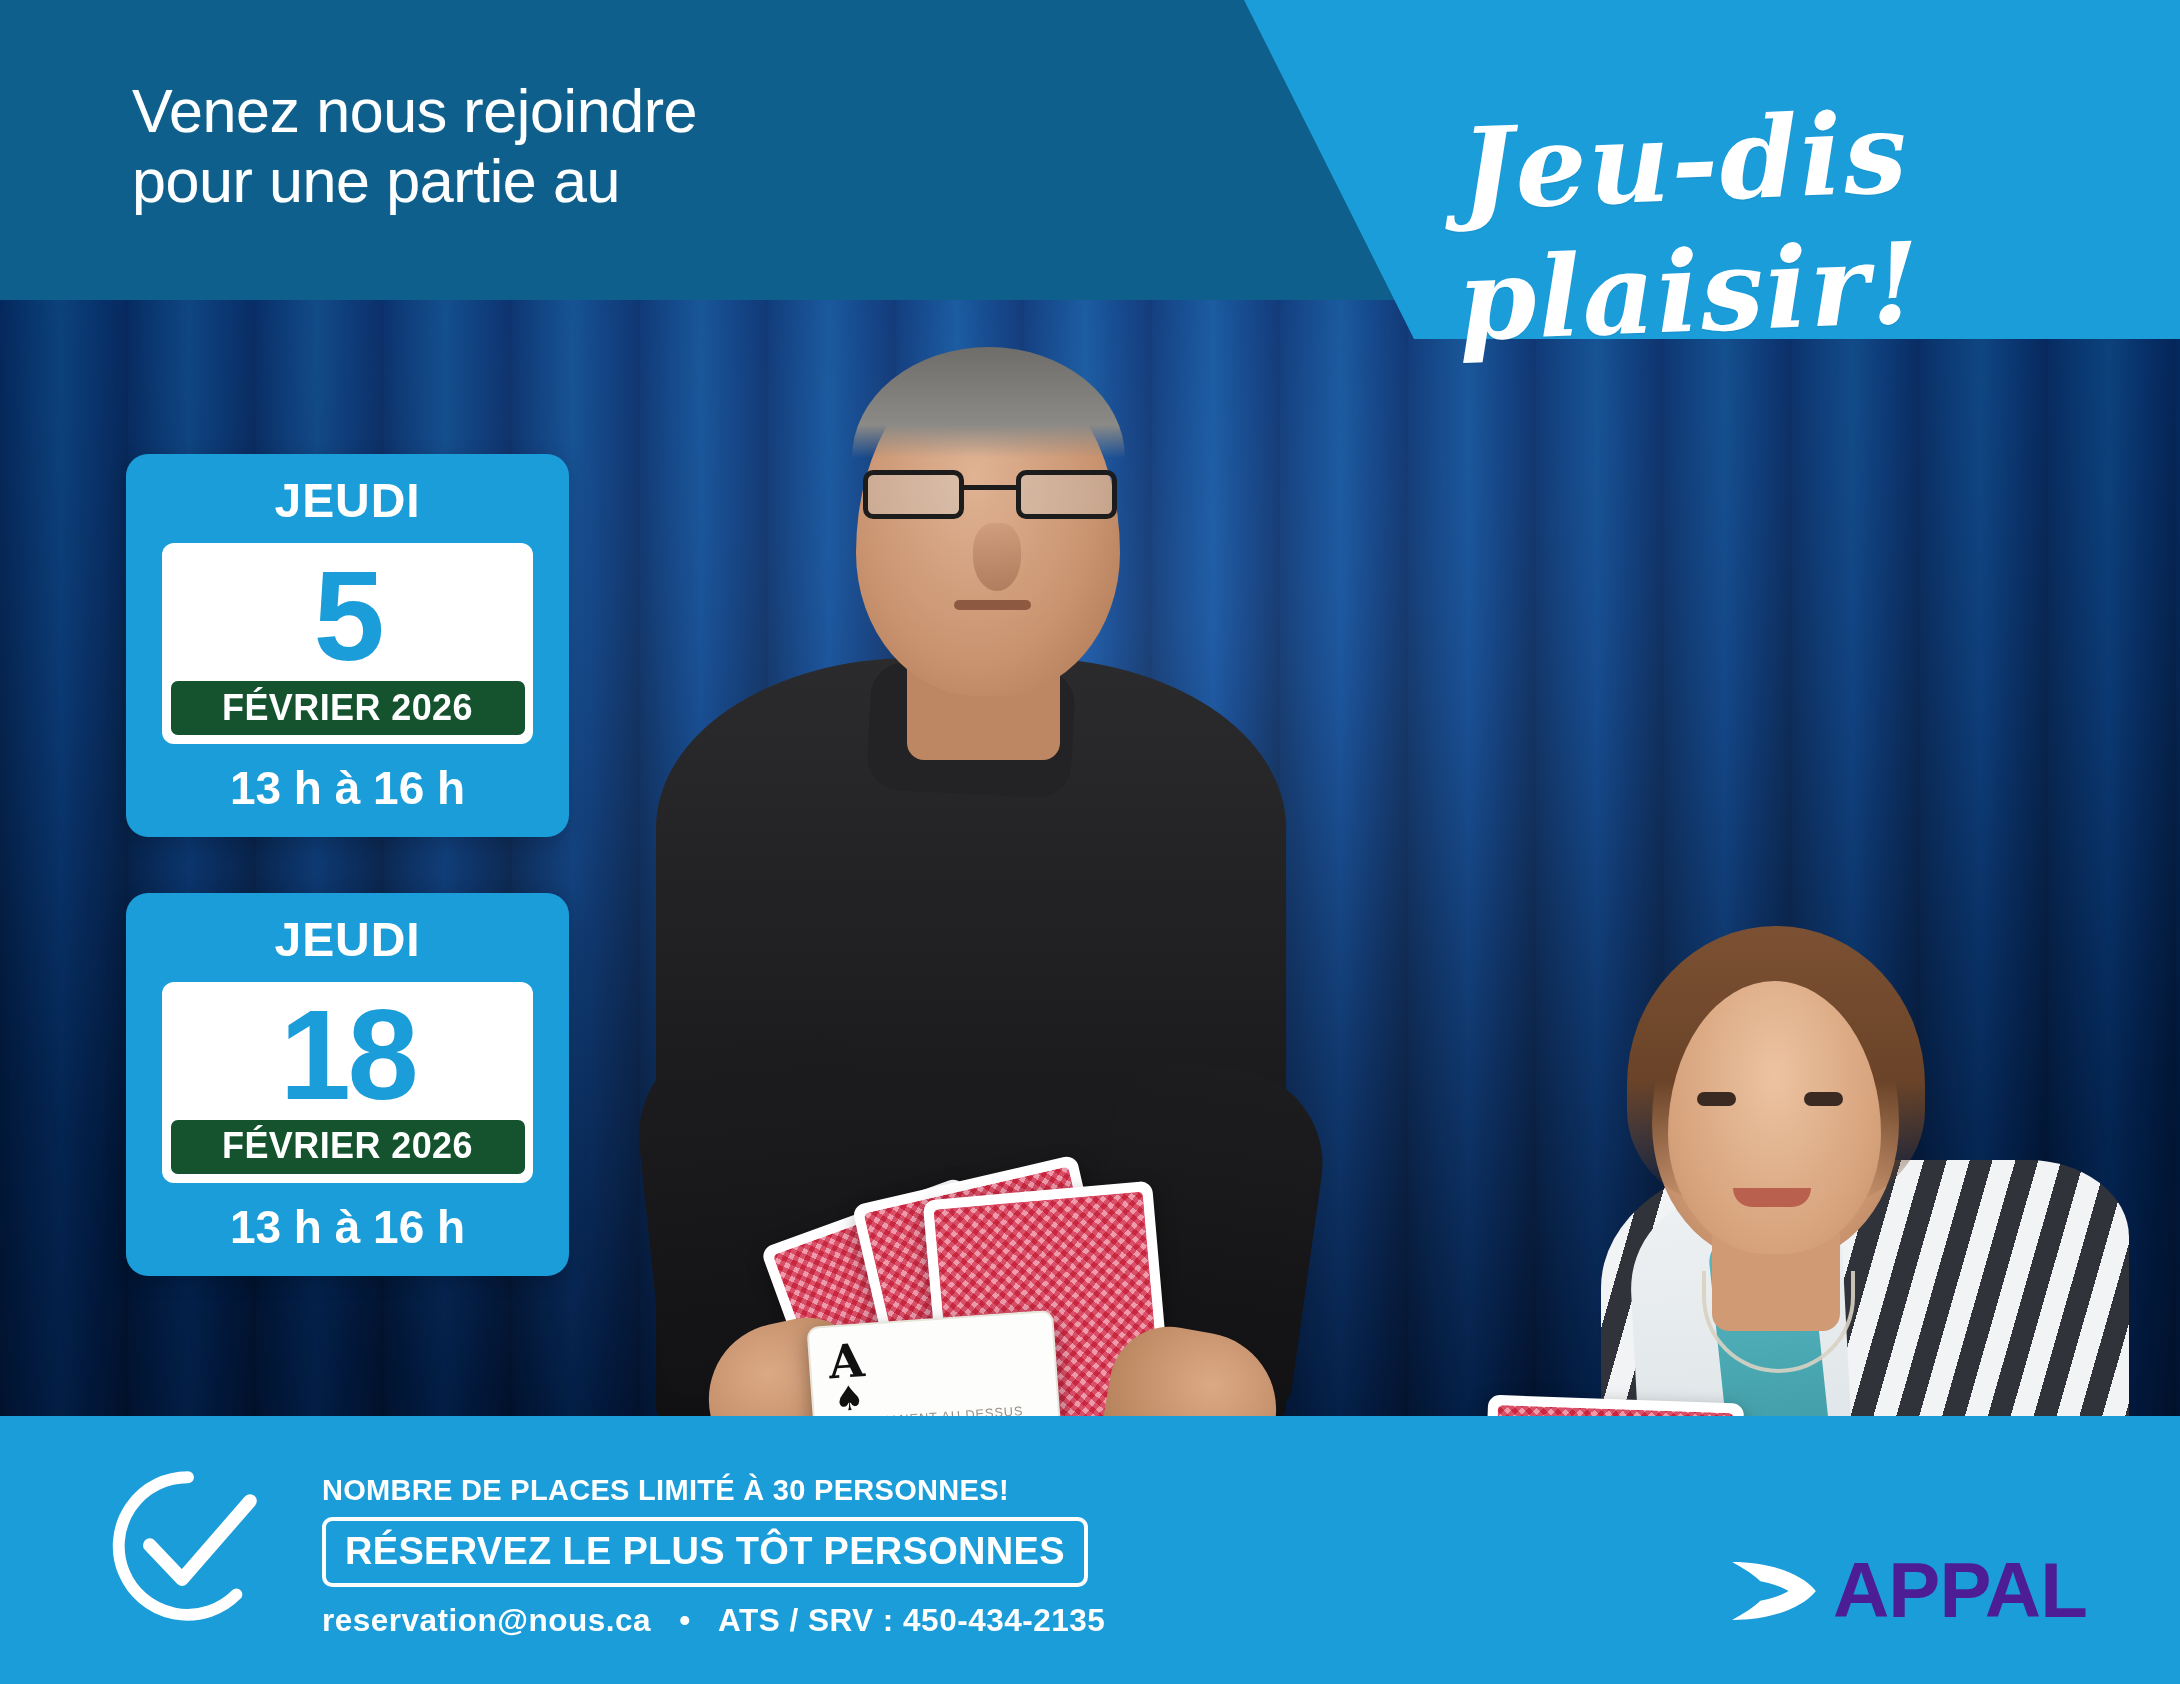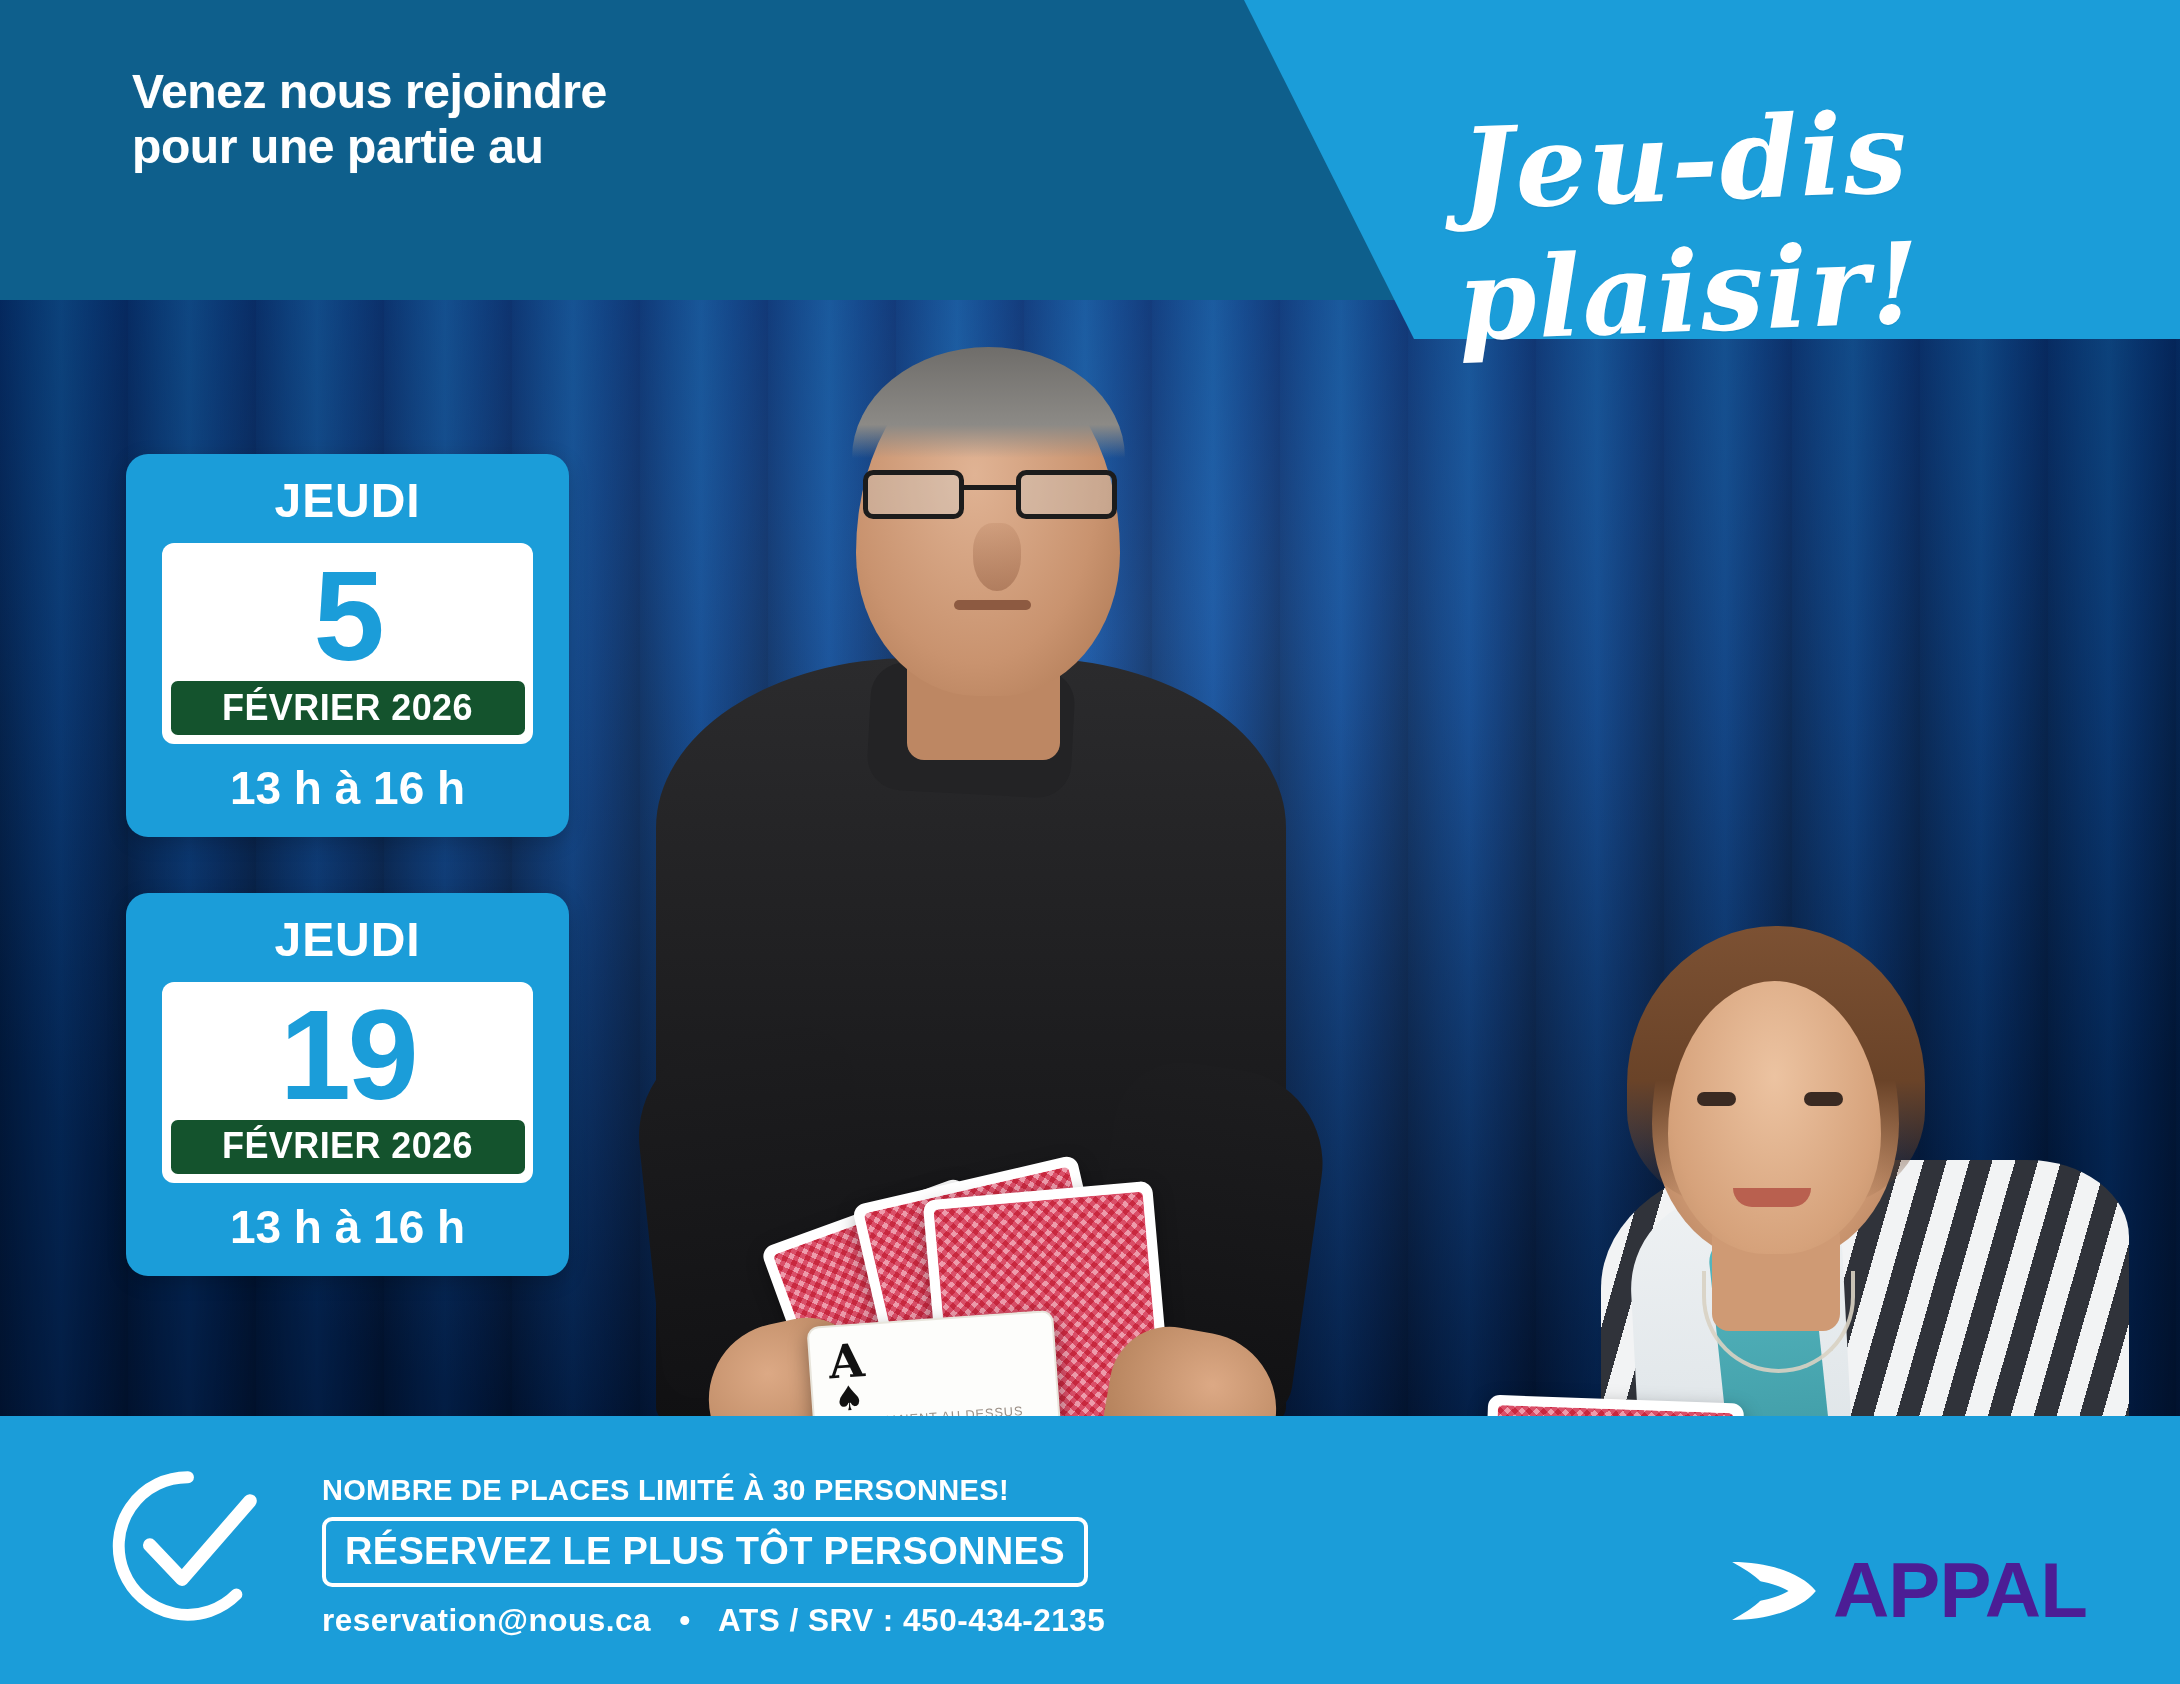--- a/index.html
+++ b/index.html
@@ -24,10 +24,10 @@
     z-index: 5;
   }
   .headline {
-    position: absolute; left: 132px; top: 64px;
+    position: absolute; left: 132px; top: 76px;
     color: #ffffff;
-    font-weight: bold;
-    font-size: 48px;
+    font-weight: normal;
+    font-size: 61px;
     line-height: 1.15;
     letter-spacing: -0.4px;
     z-index: 8;

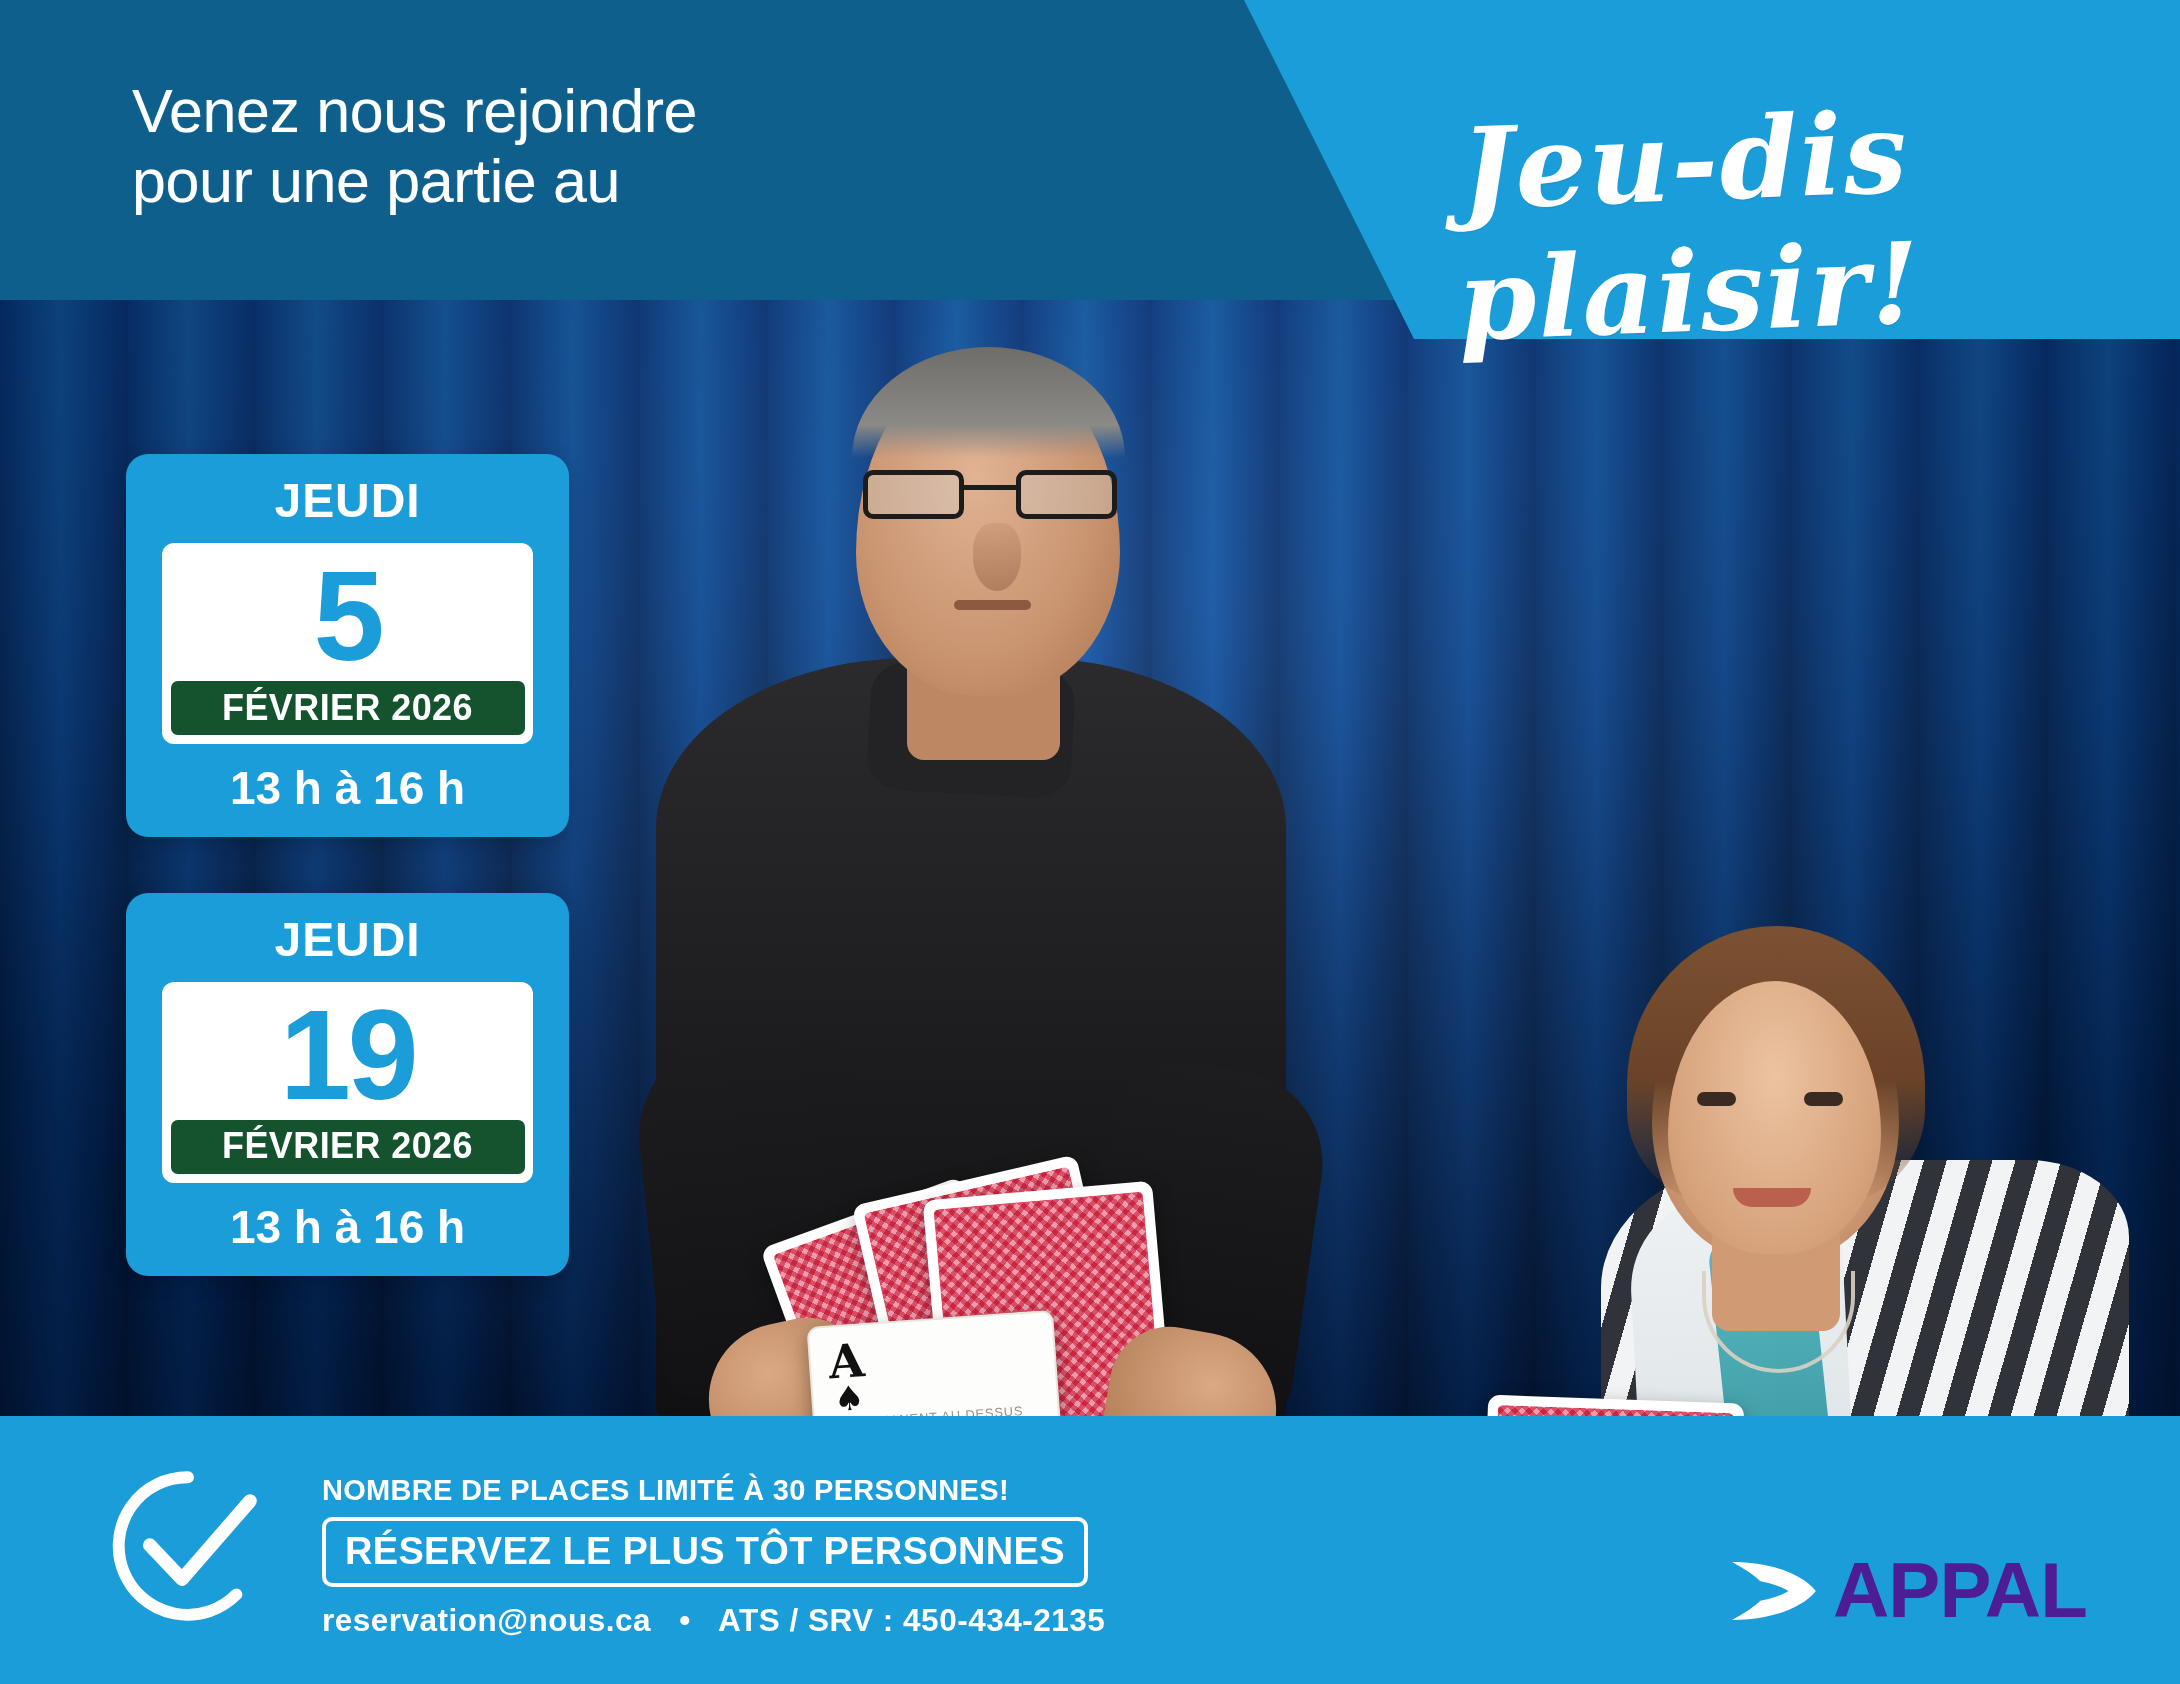--- a/index.html
+++ b/index.html
@@ -444,7 +444,7 @@
     <div class="date-card">
       <div class="dow">JEUDI</div>
       <div class="date-inner">
-        <div class="num">19</div>
+        <div class="num">18</div>
         <div class="mon-wrap">
           <div class="mon">FÉVRIER 2026</div>
         </div>

